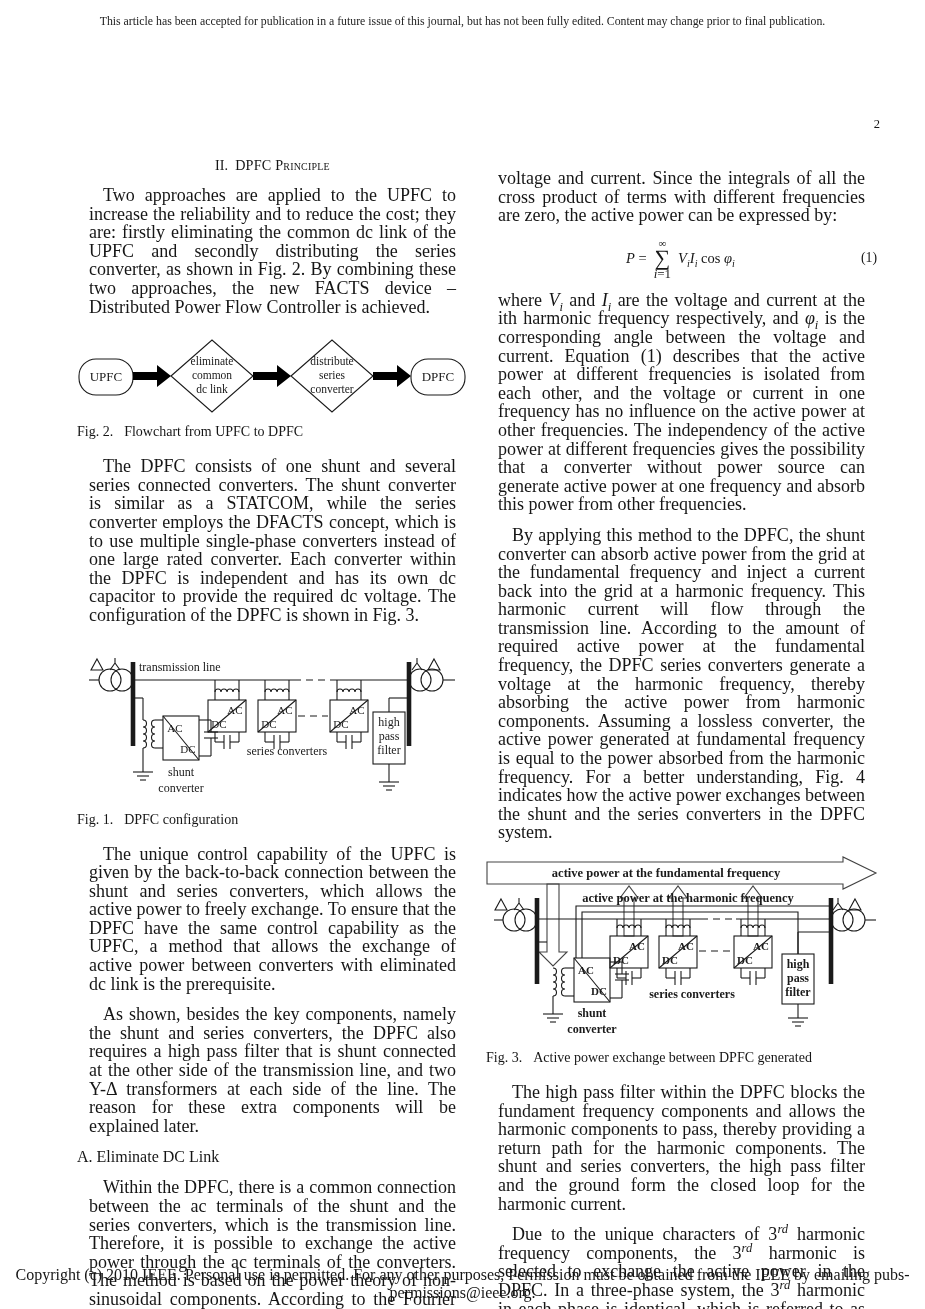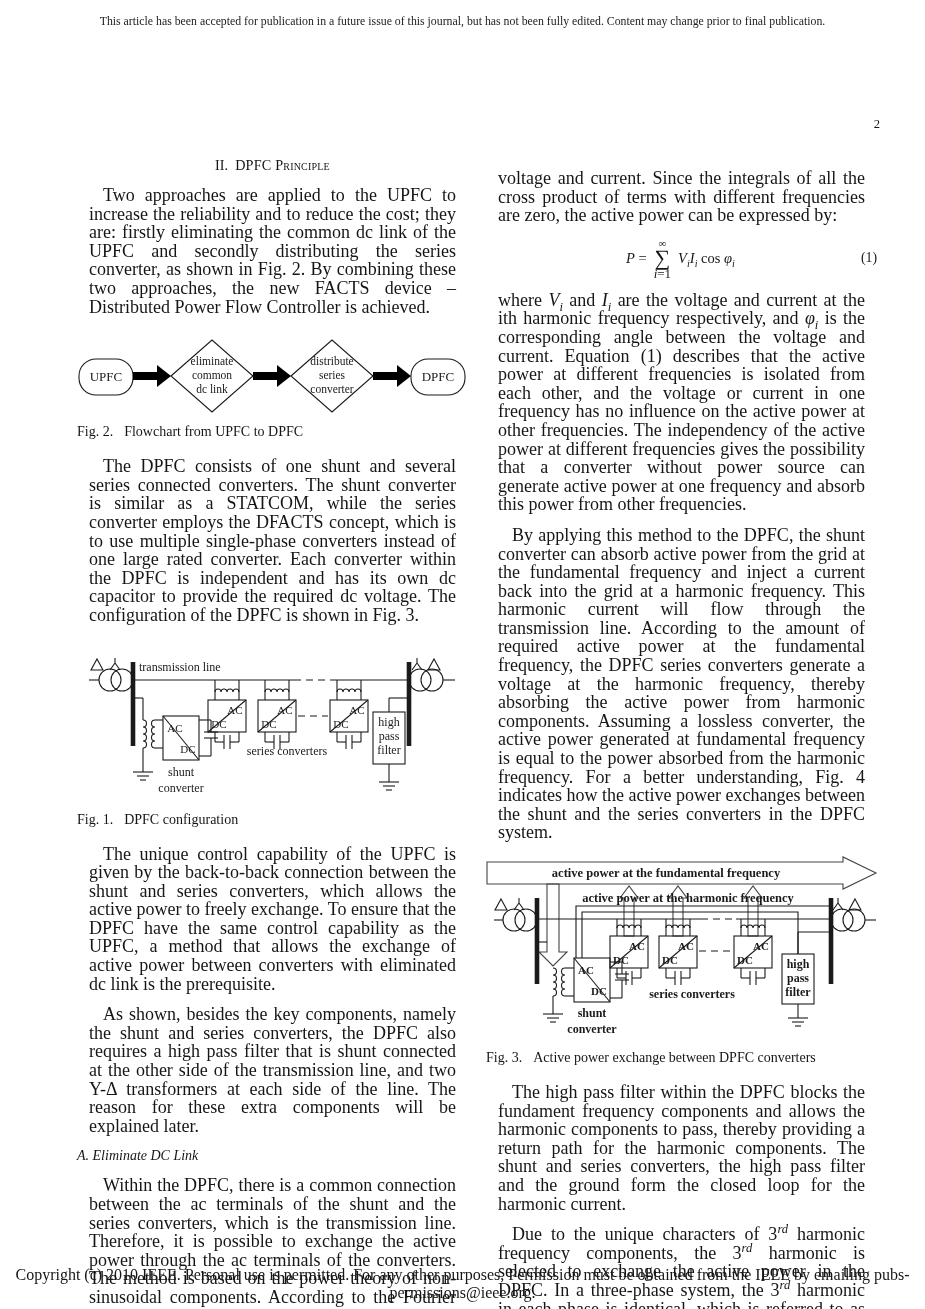--- a/index.html
+++ b/index.html
@@ -322,7 +322,7 @@
     </svg>
   </div>
   <div class="caption">
-    <span class="cap-label">Fig. 3.</span><span>Active power exchange between DPFC converters</span>
+    <span class="cap-label">Fig. 3.</span><span>Active power exchange between DPFC generated</span>
   </div>
 
   <p class="body">The high pass filter within the DPFC blocks the fundament frequency components and allows the harmonic components to pass, thereby providing a return path for the harmonic components. The shunt and series converters, the high pass filter and the ground form the closed loop for the harmonic current.</p>

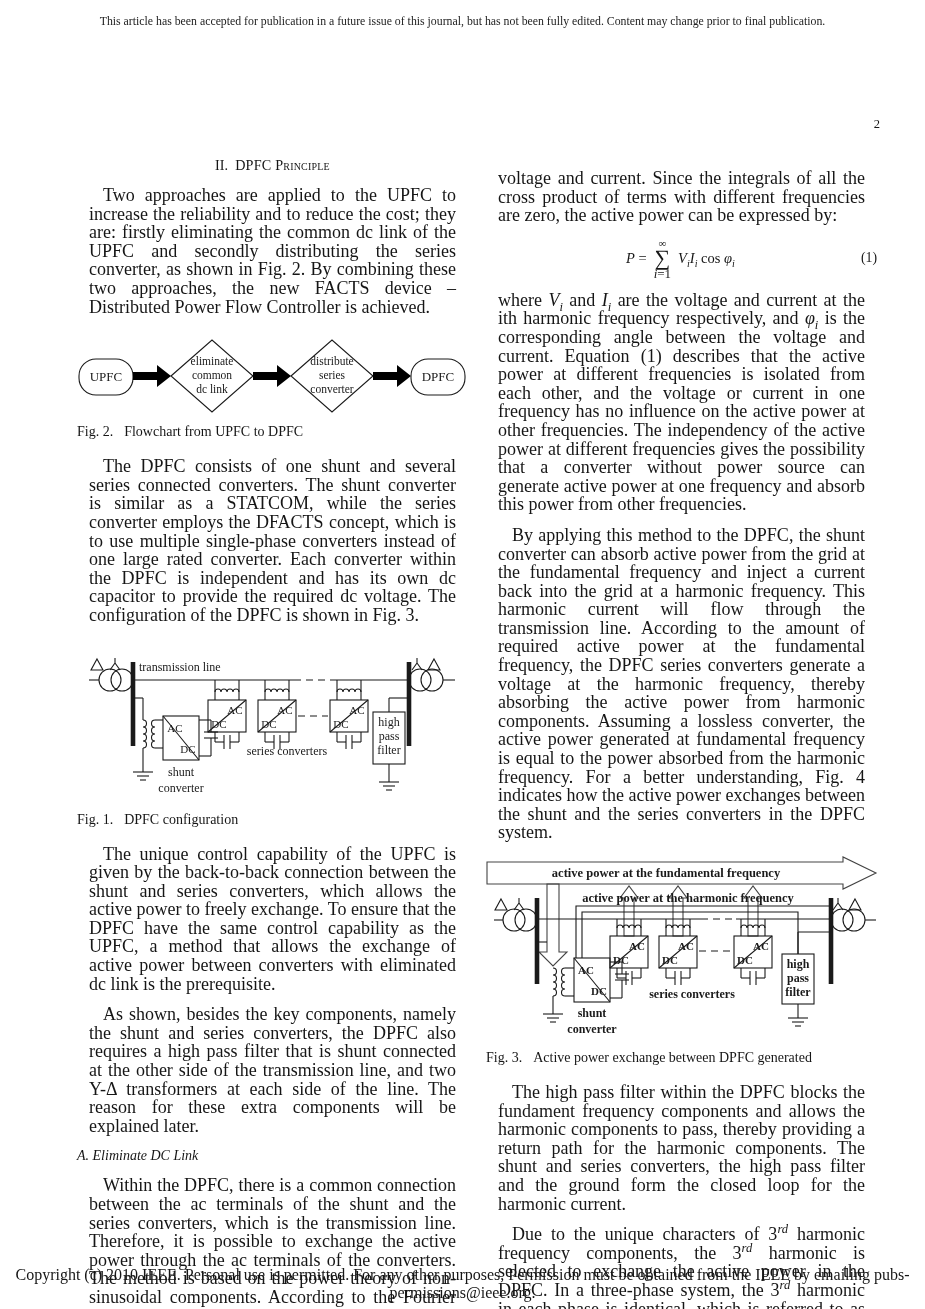--- a/index.html
+++ b/index.html
@@ -14,7 +14,7 @@
   .col-right{left:486px;}
   .section-title{text-align:center;font-size:14.2px;margin:0 0 9px 0;}
   .section-title .sc{font-variant:small-caps;letter-spacing:.2px;}
-  .subsection{font-style:italic;font-size:14px;margin:13px 0 7px 0;}
+  .subsection{font-size:16px;margin:13px 0 7px 0;}
   p.body{font-size:18px;line-height:18.6px;text-align:justify;text-indent:14px;margin:12px;}
   p.noindent{text-indent:0;}
   sub,sup{font-size:.7em;line-height:0;}

